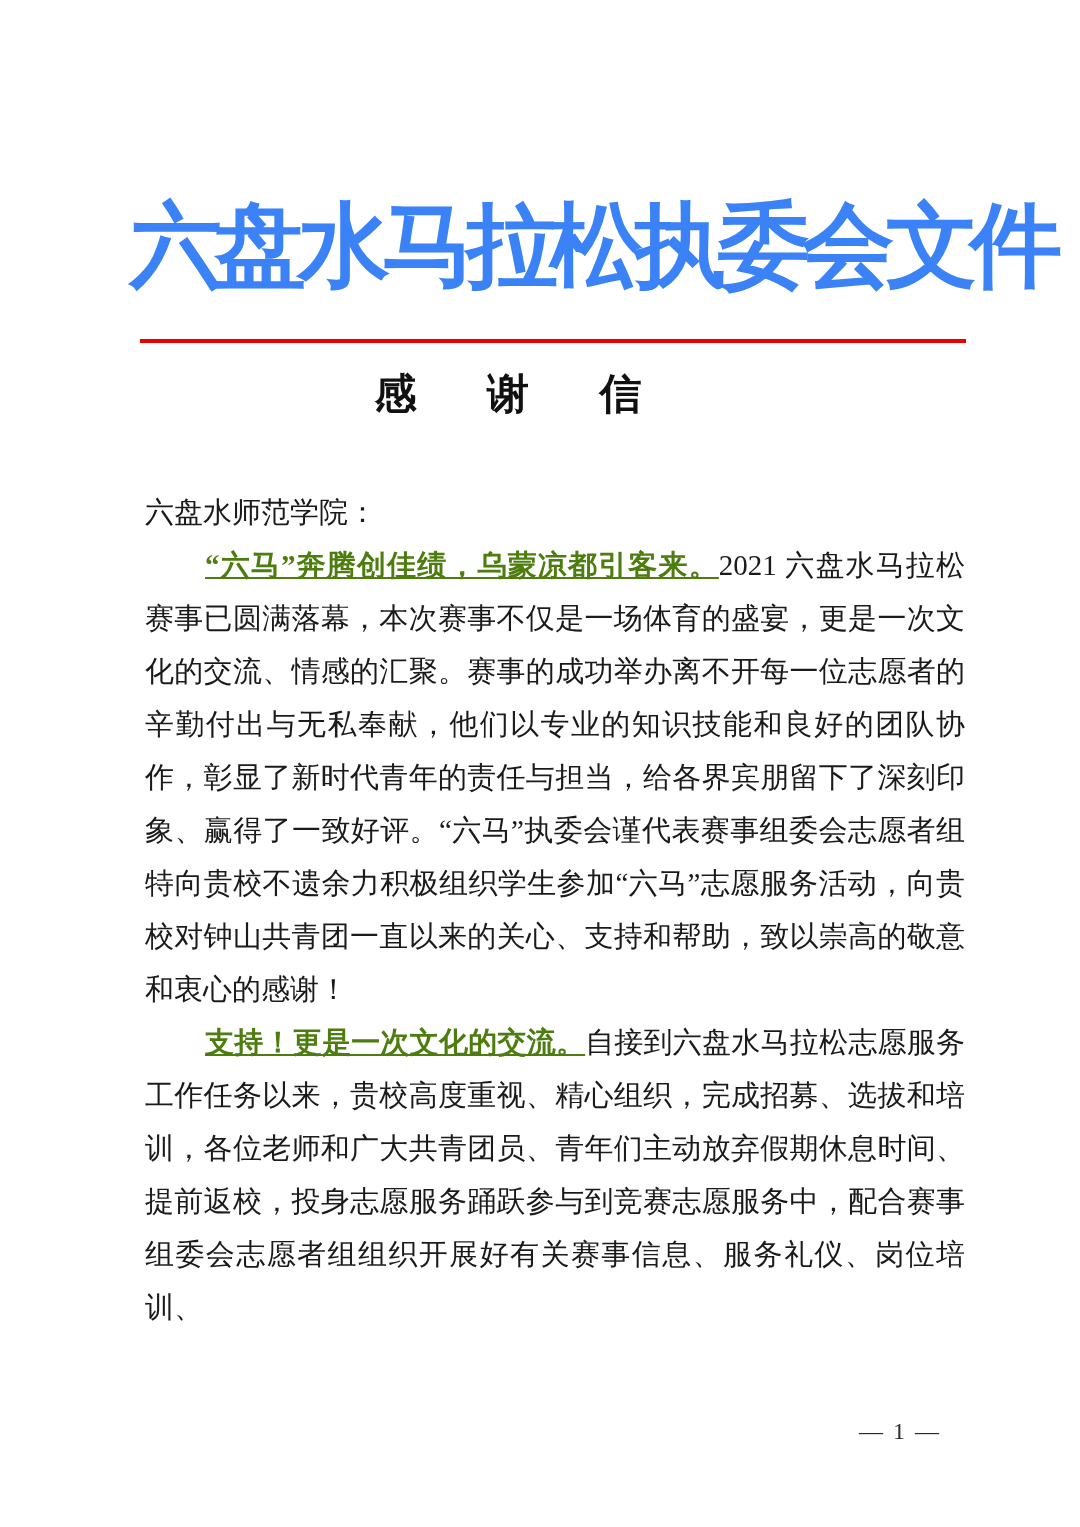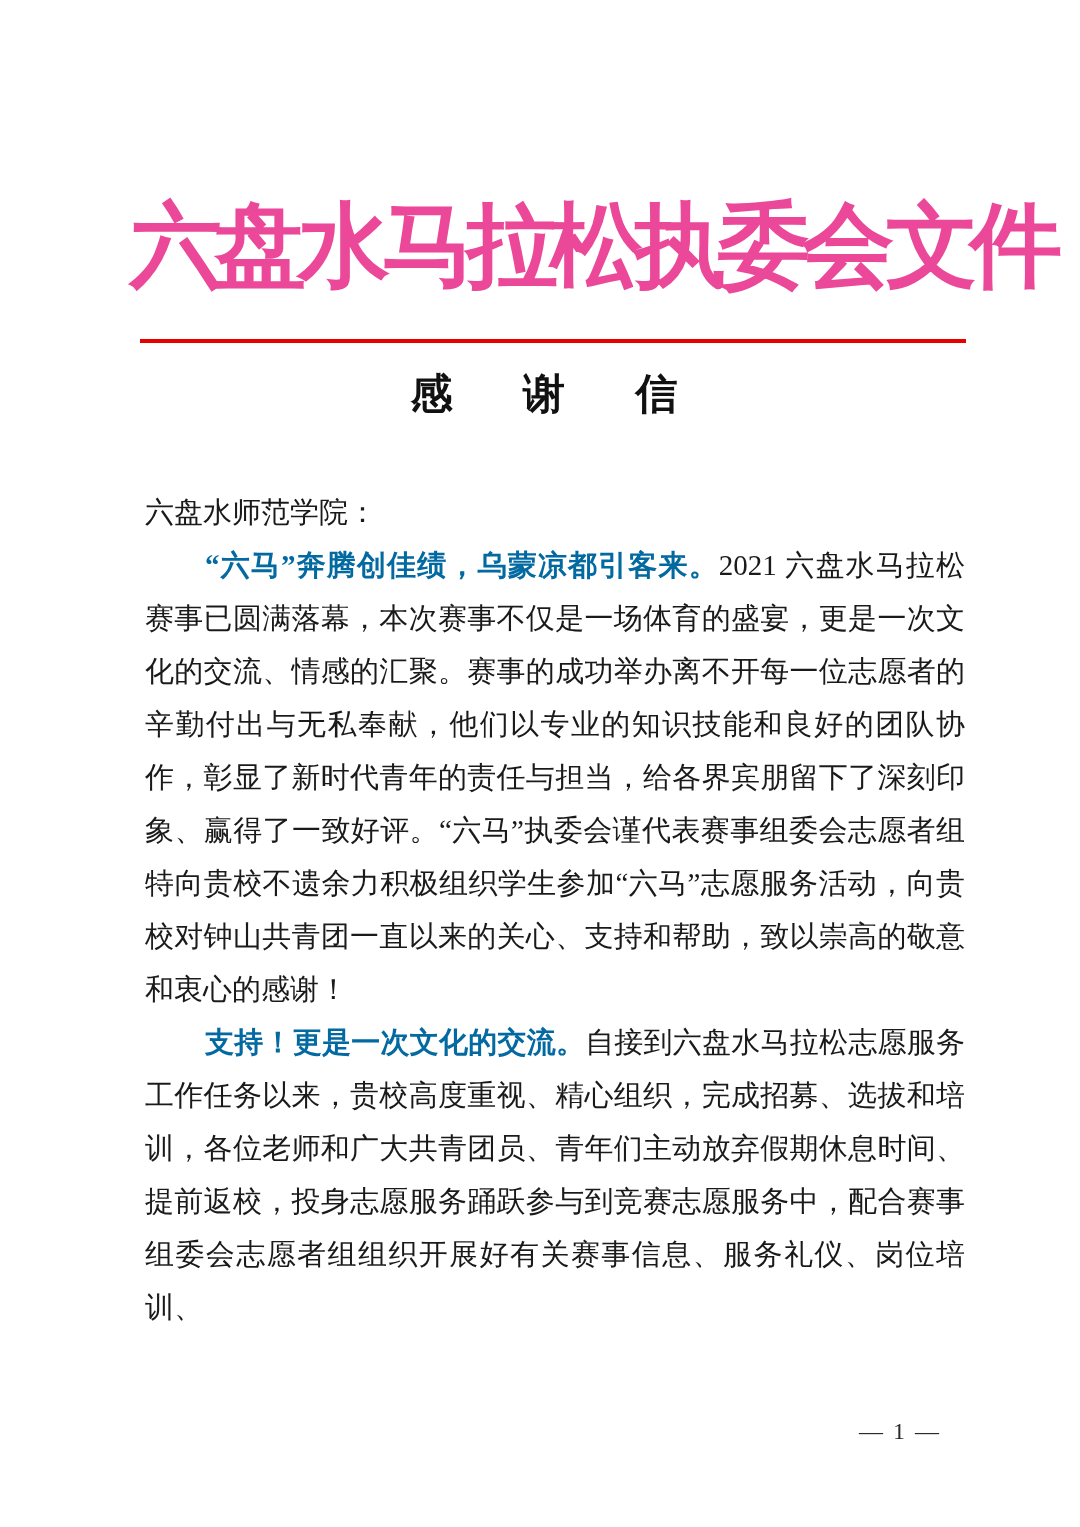--- a/index.html
+++ b/index.html
@@ -22,7 +22,7 @@
     left: 130px;
     width: 846px;
     text-align: center;
-    color: #ec4899;
+    color: #3b82f6;
     font-size: 92px;
     font-weight: 900;
     letter-spacing: -8px;

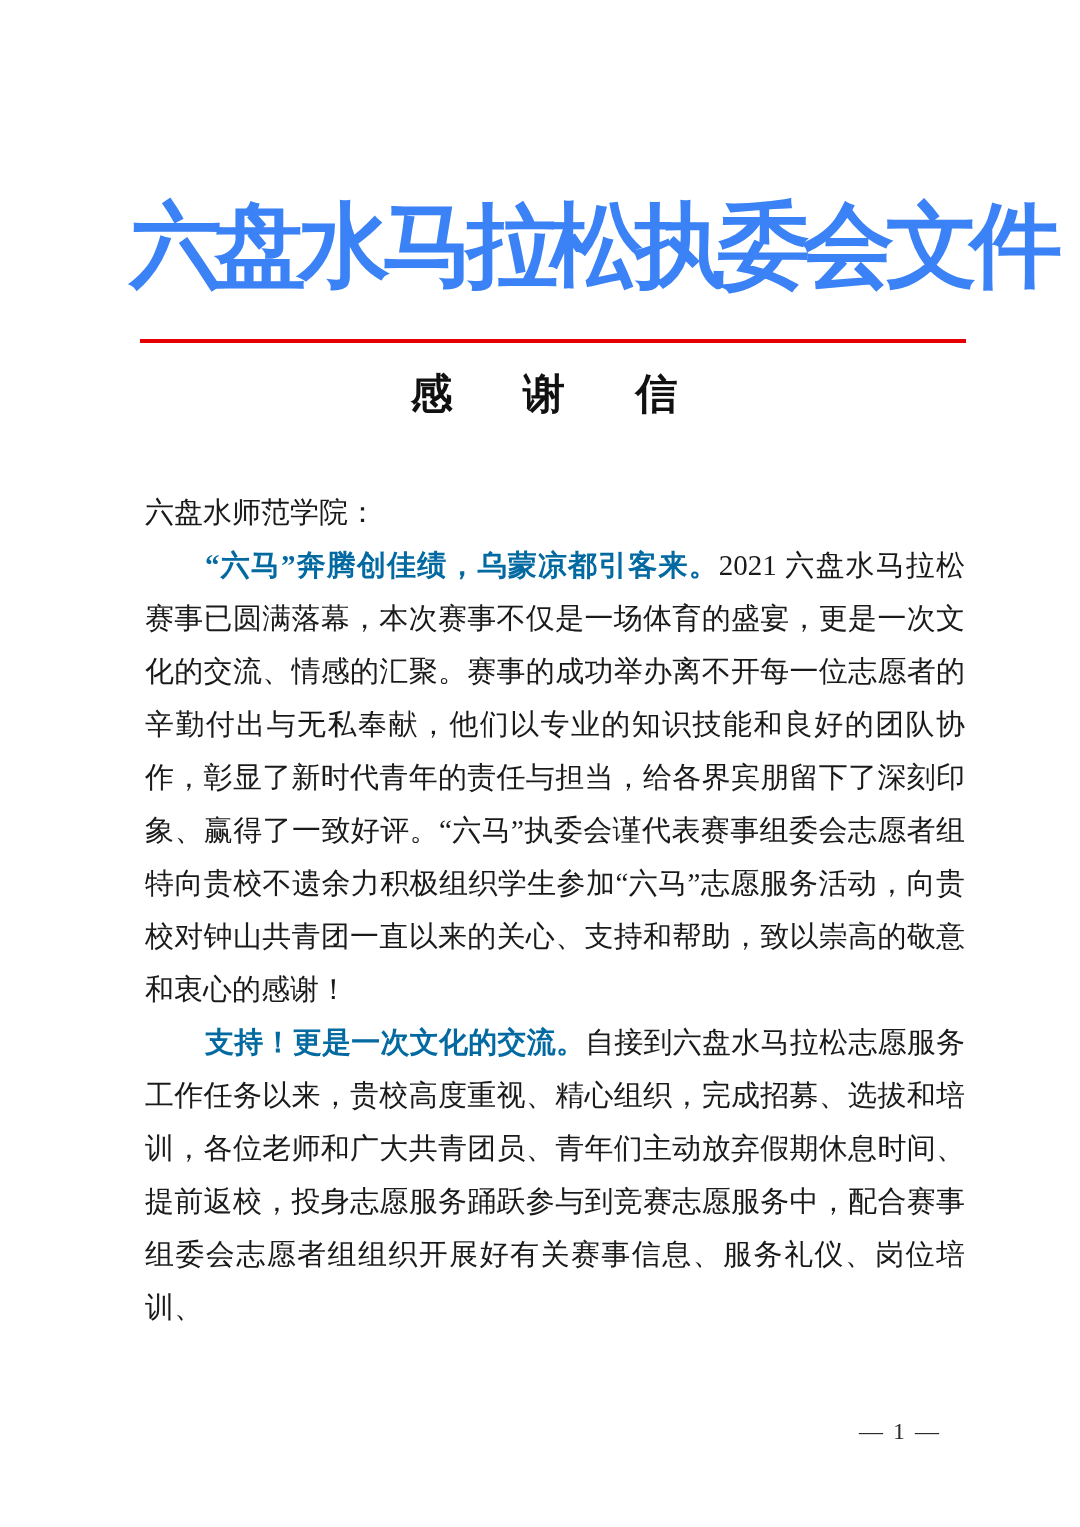--- a/index.html
+++ b/index.html
@@ -50,7 +50,6 @@
     text-indent: 30px;
     color: #111111;
     white-space: nowrap;
-    padding-left: 36px;
   }
   .letter-body {
     position: absolute;

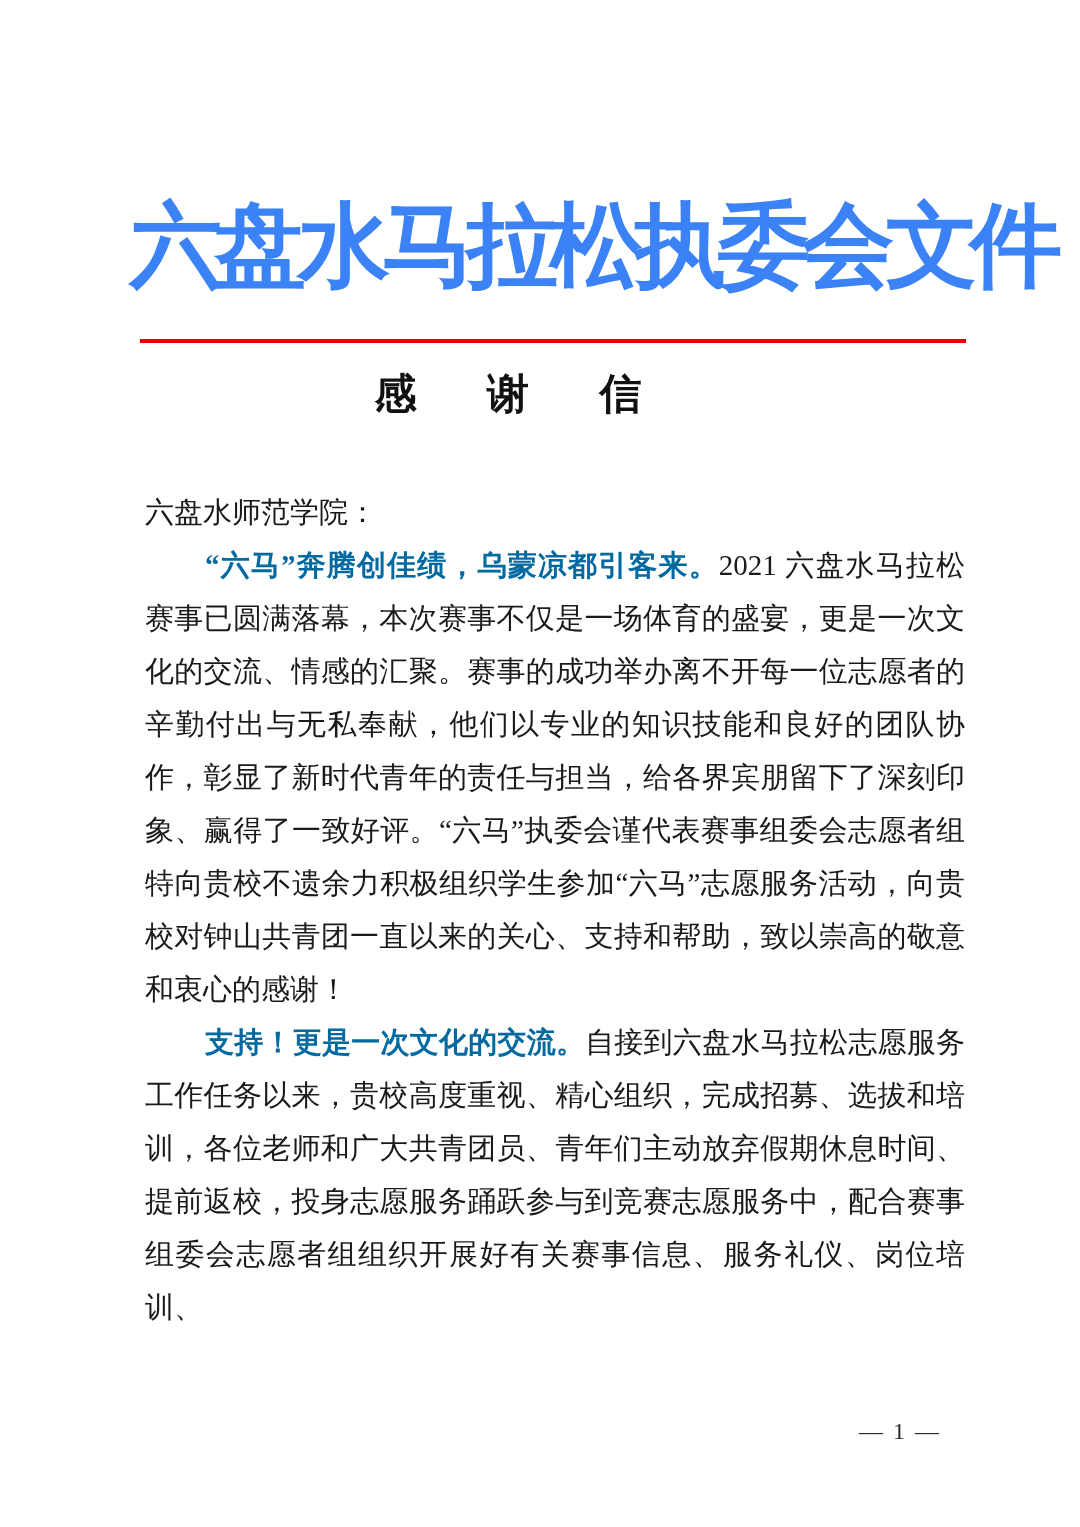--- a/index.html
+++ b/index.html
@@ -73,7 +73,8 @@
   }
   .lead-bold {
     font-weight: bold;
-    color: #0369a1;
+    color: #4d7c0f;
+    text-decoration: underline;
   }
   .page-number {
     position: absolute;

